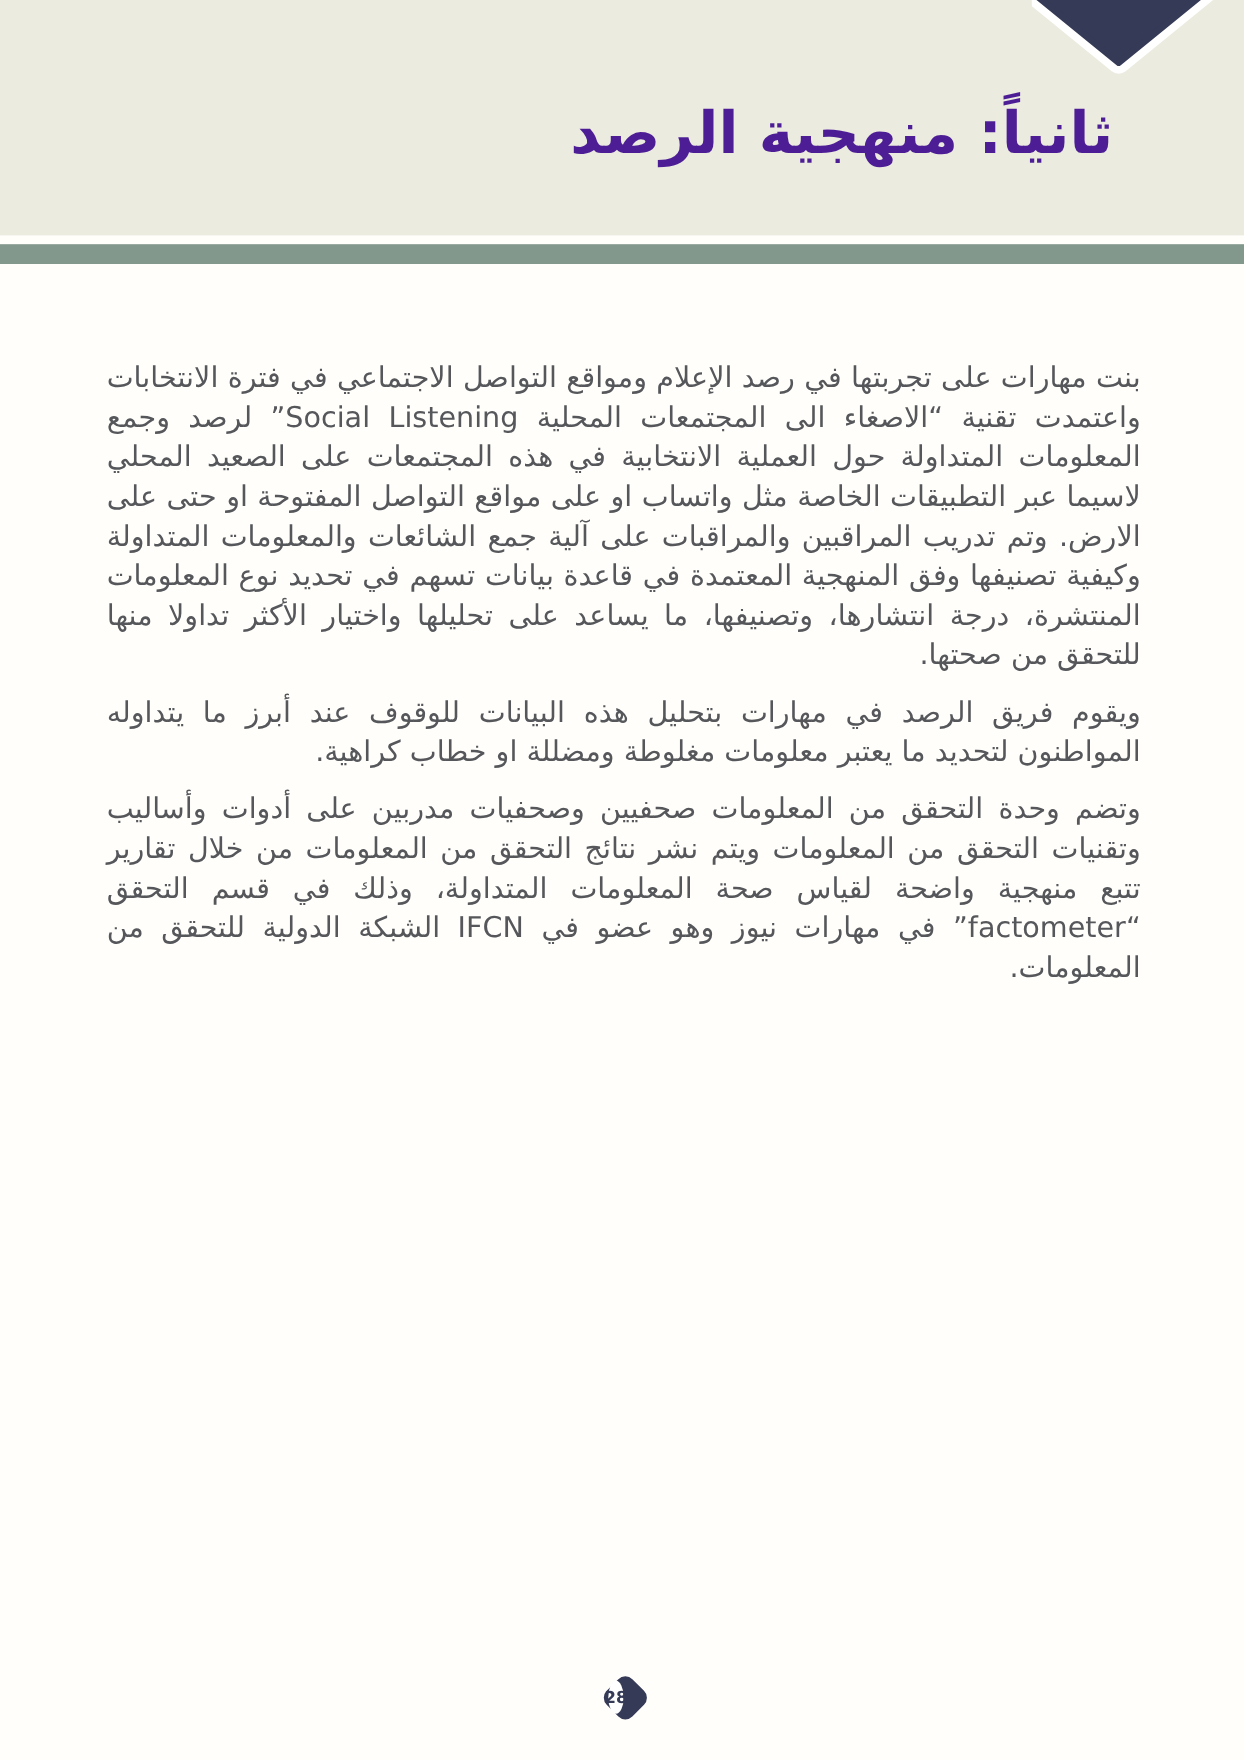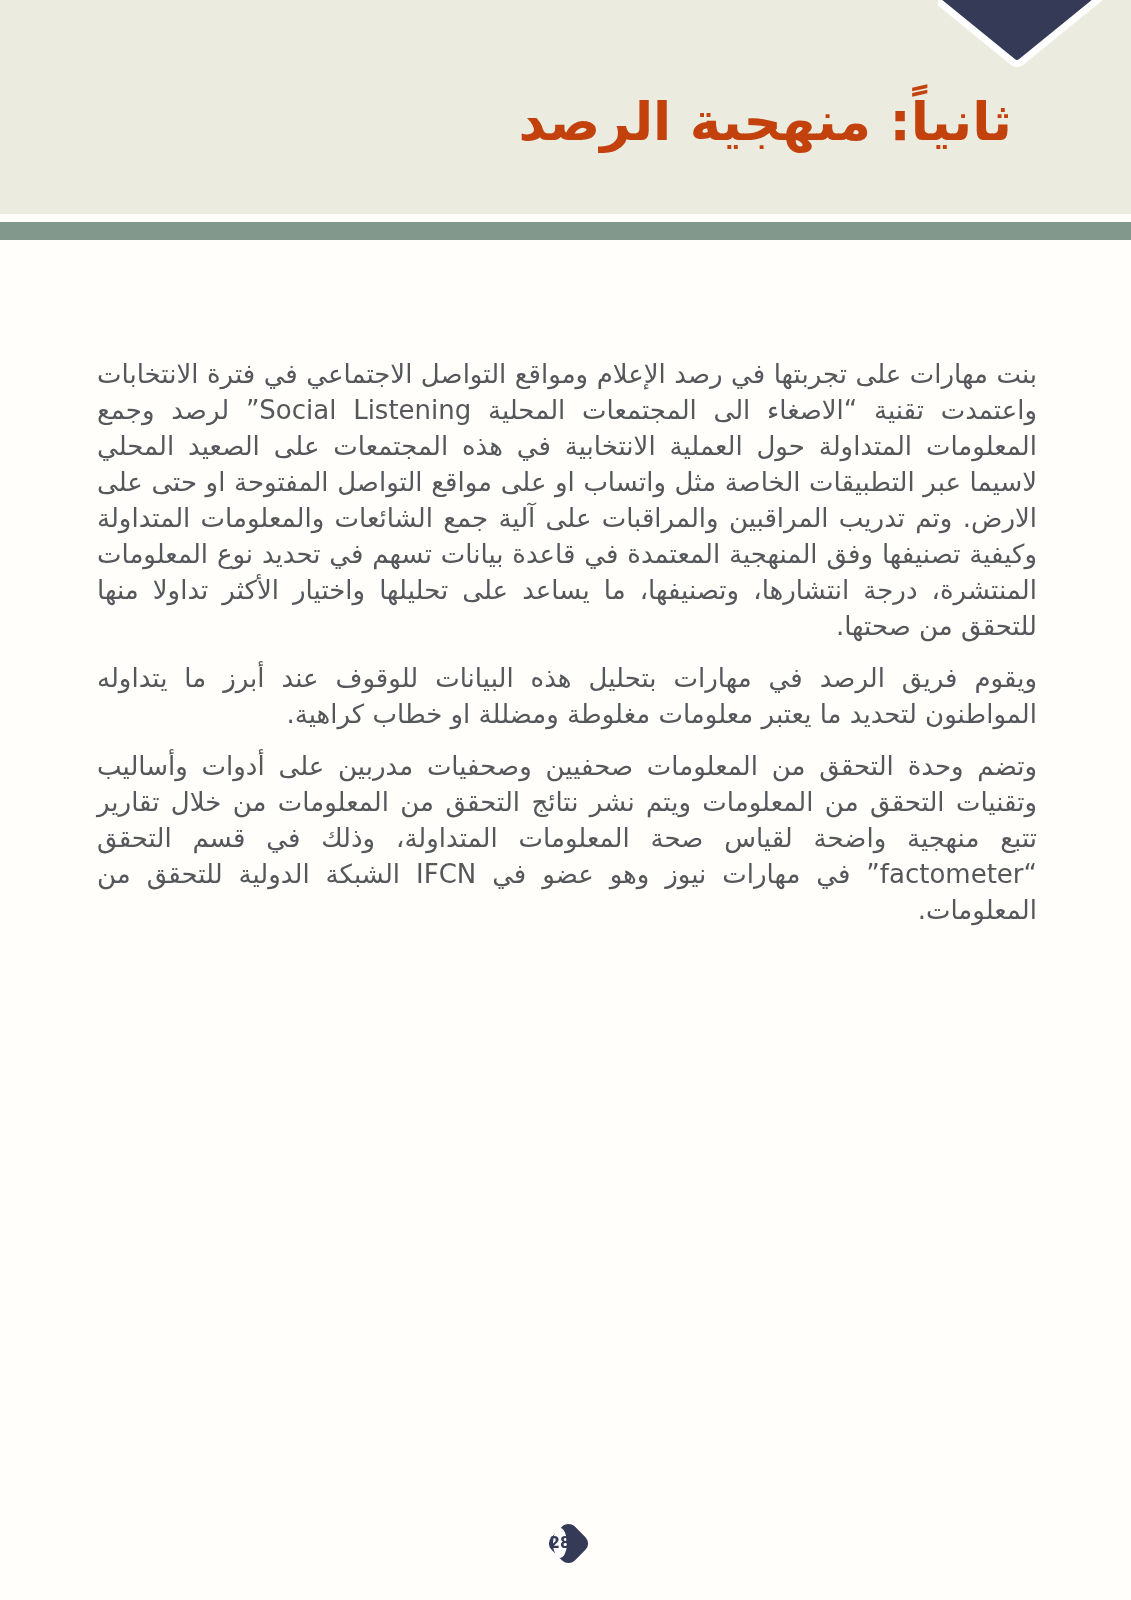--- a/index.html
+++ b/index.html
@@ -34,7 +34,7 @@
     font-size: 53px;
     font-weight: bold;
     line-height: 1.3;
-    color: #c2410c;
+    color: #4c1d95;
     white-space: nowrap;
   }
   

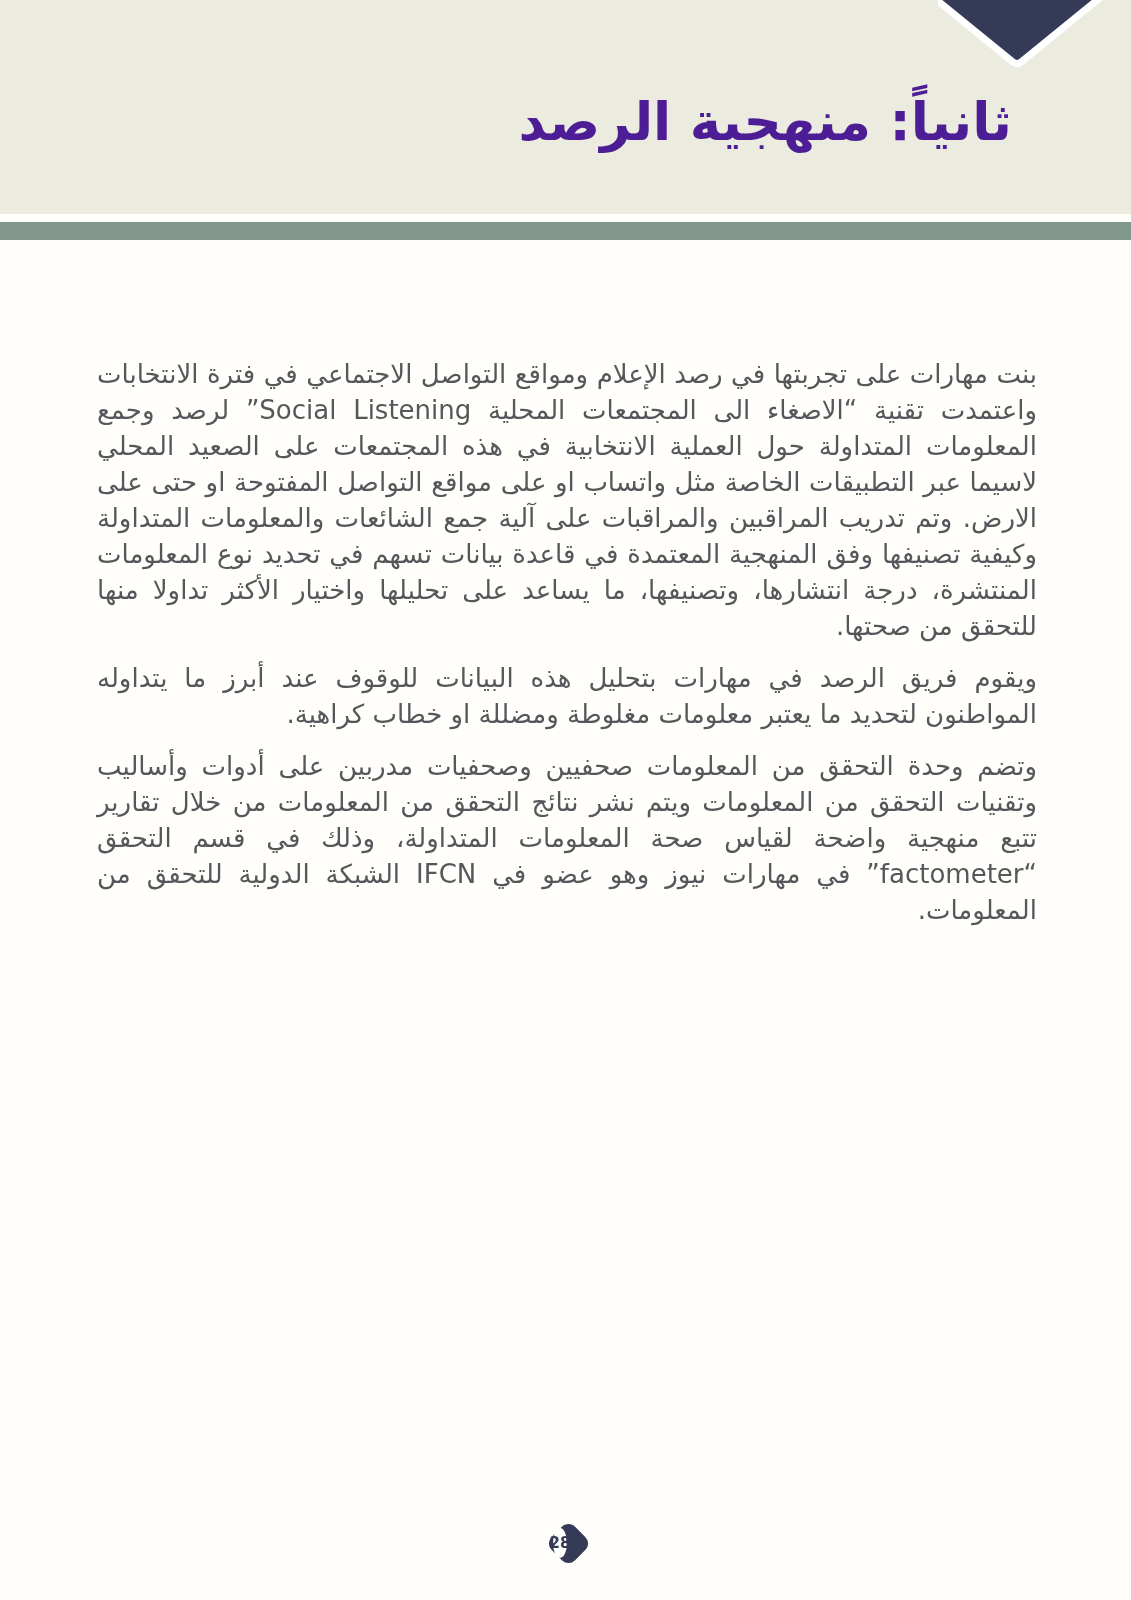--- a/index.html
+++ b/index.html
@@ -47,7 +47,7 @@
   
   .content {
     direction: rtl;
-    padding: 116px 94px 0 97px;
+    padding: 86px 94px 0 97px;
     color: #55575a;
     font-size: 26px;
     line-height: 36px;

